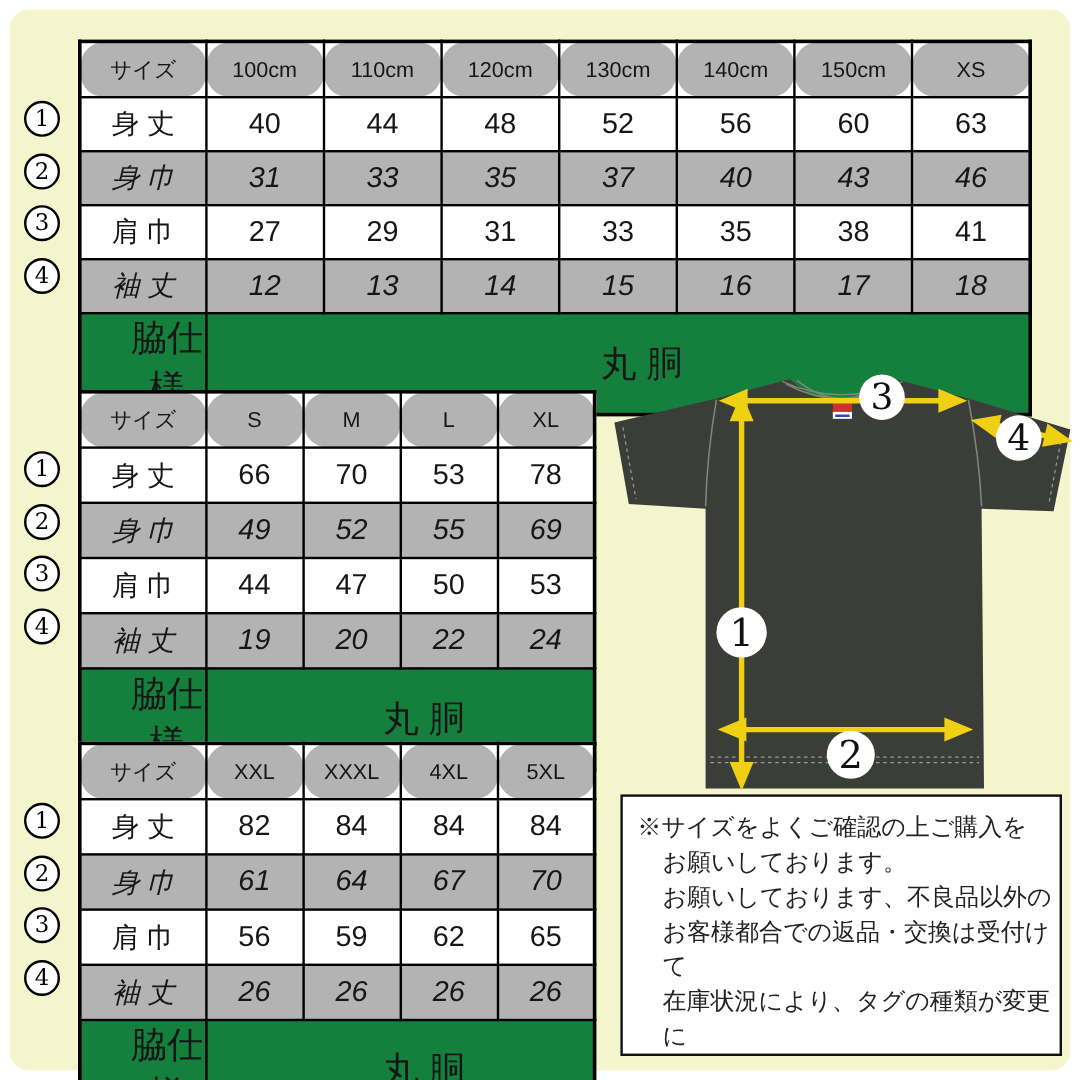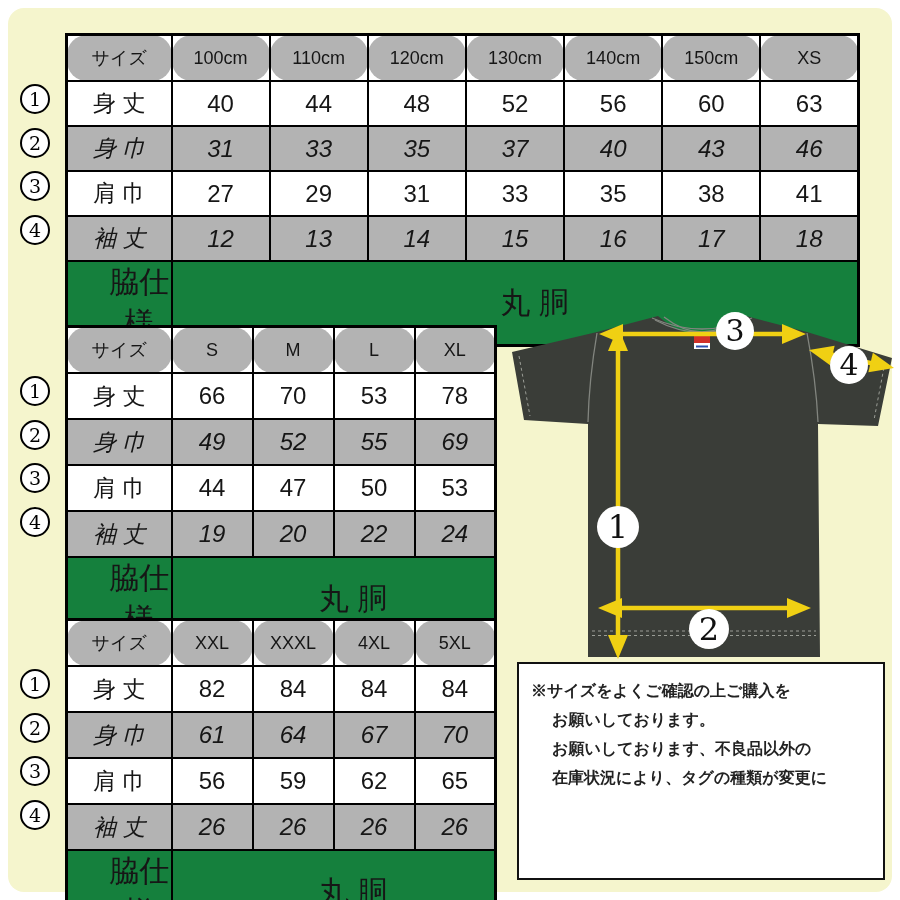--- a/index.html
+++ b/index.html
@@ -55,7 +55,7 @@
   .note{
     position:absolute;left:517px;top:662px;width:368px;height:218px;
     box-sizing:border-box;background:#fff;border:2px solid #111;
-    padding:12px 6px 0 12px;font-size:16px;line-height:29px;color:#222;font-weight:bold;
+    padding:12px 6px 0 12px;font-size:20px;line-height:29px;color:#222;
   }
   .note .line.indent{padding-left:21px;}
 </style>

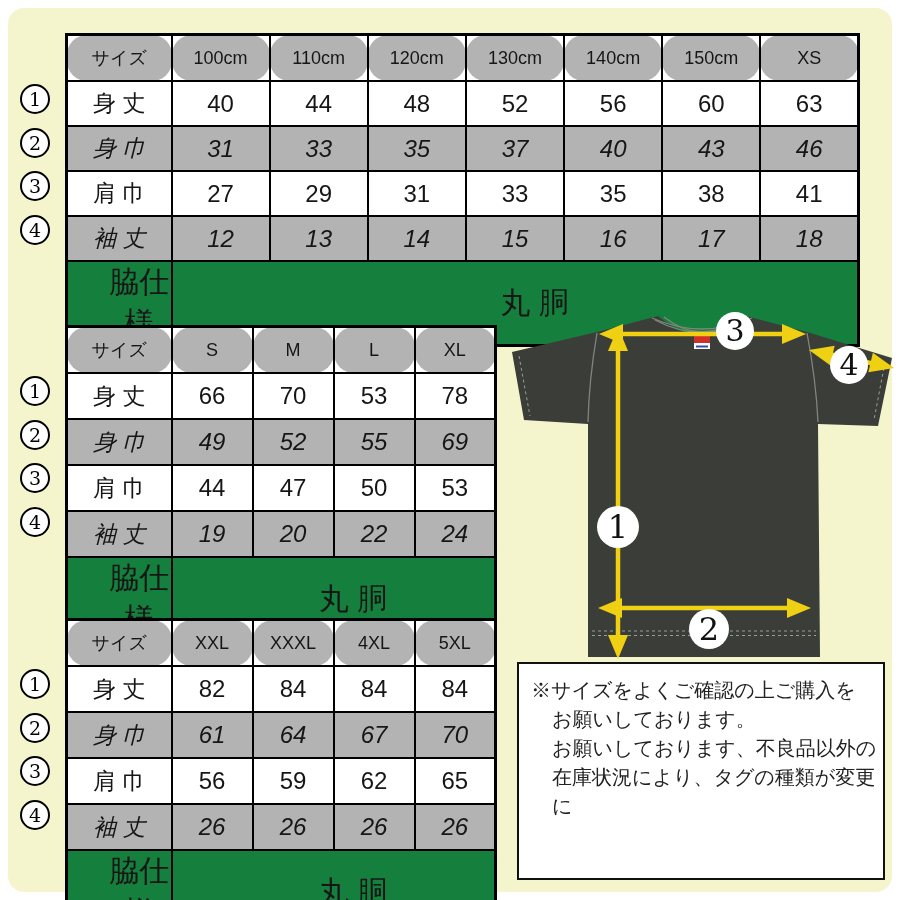--- a/index.html
+++ b/index.html
@@ -326,6 +326,7 @@
     <div class="line">※サイズをよくご確認の上ご購入を</div>
     <div class="line indent">お願いしております。</div>
     <div class="line indent">お願いしております、不良品以外の</div>
+    <div class="line indent">お客様都合での返品・交換は受付けて</div>
     <div class="line indent">在庫状況により、タグの種類が変更に</div>
   </div>
 

